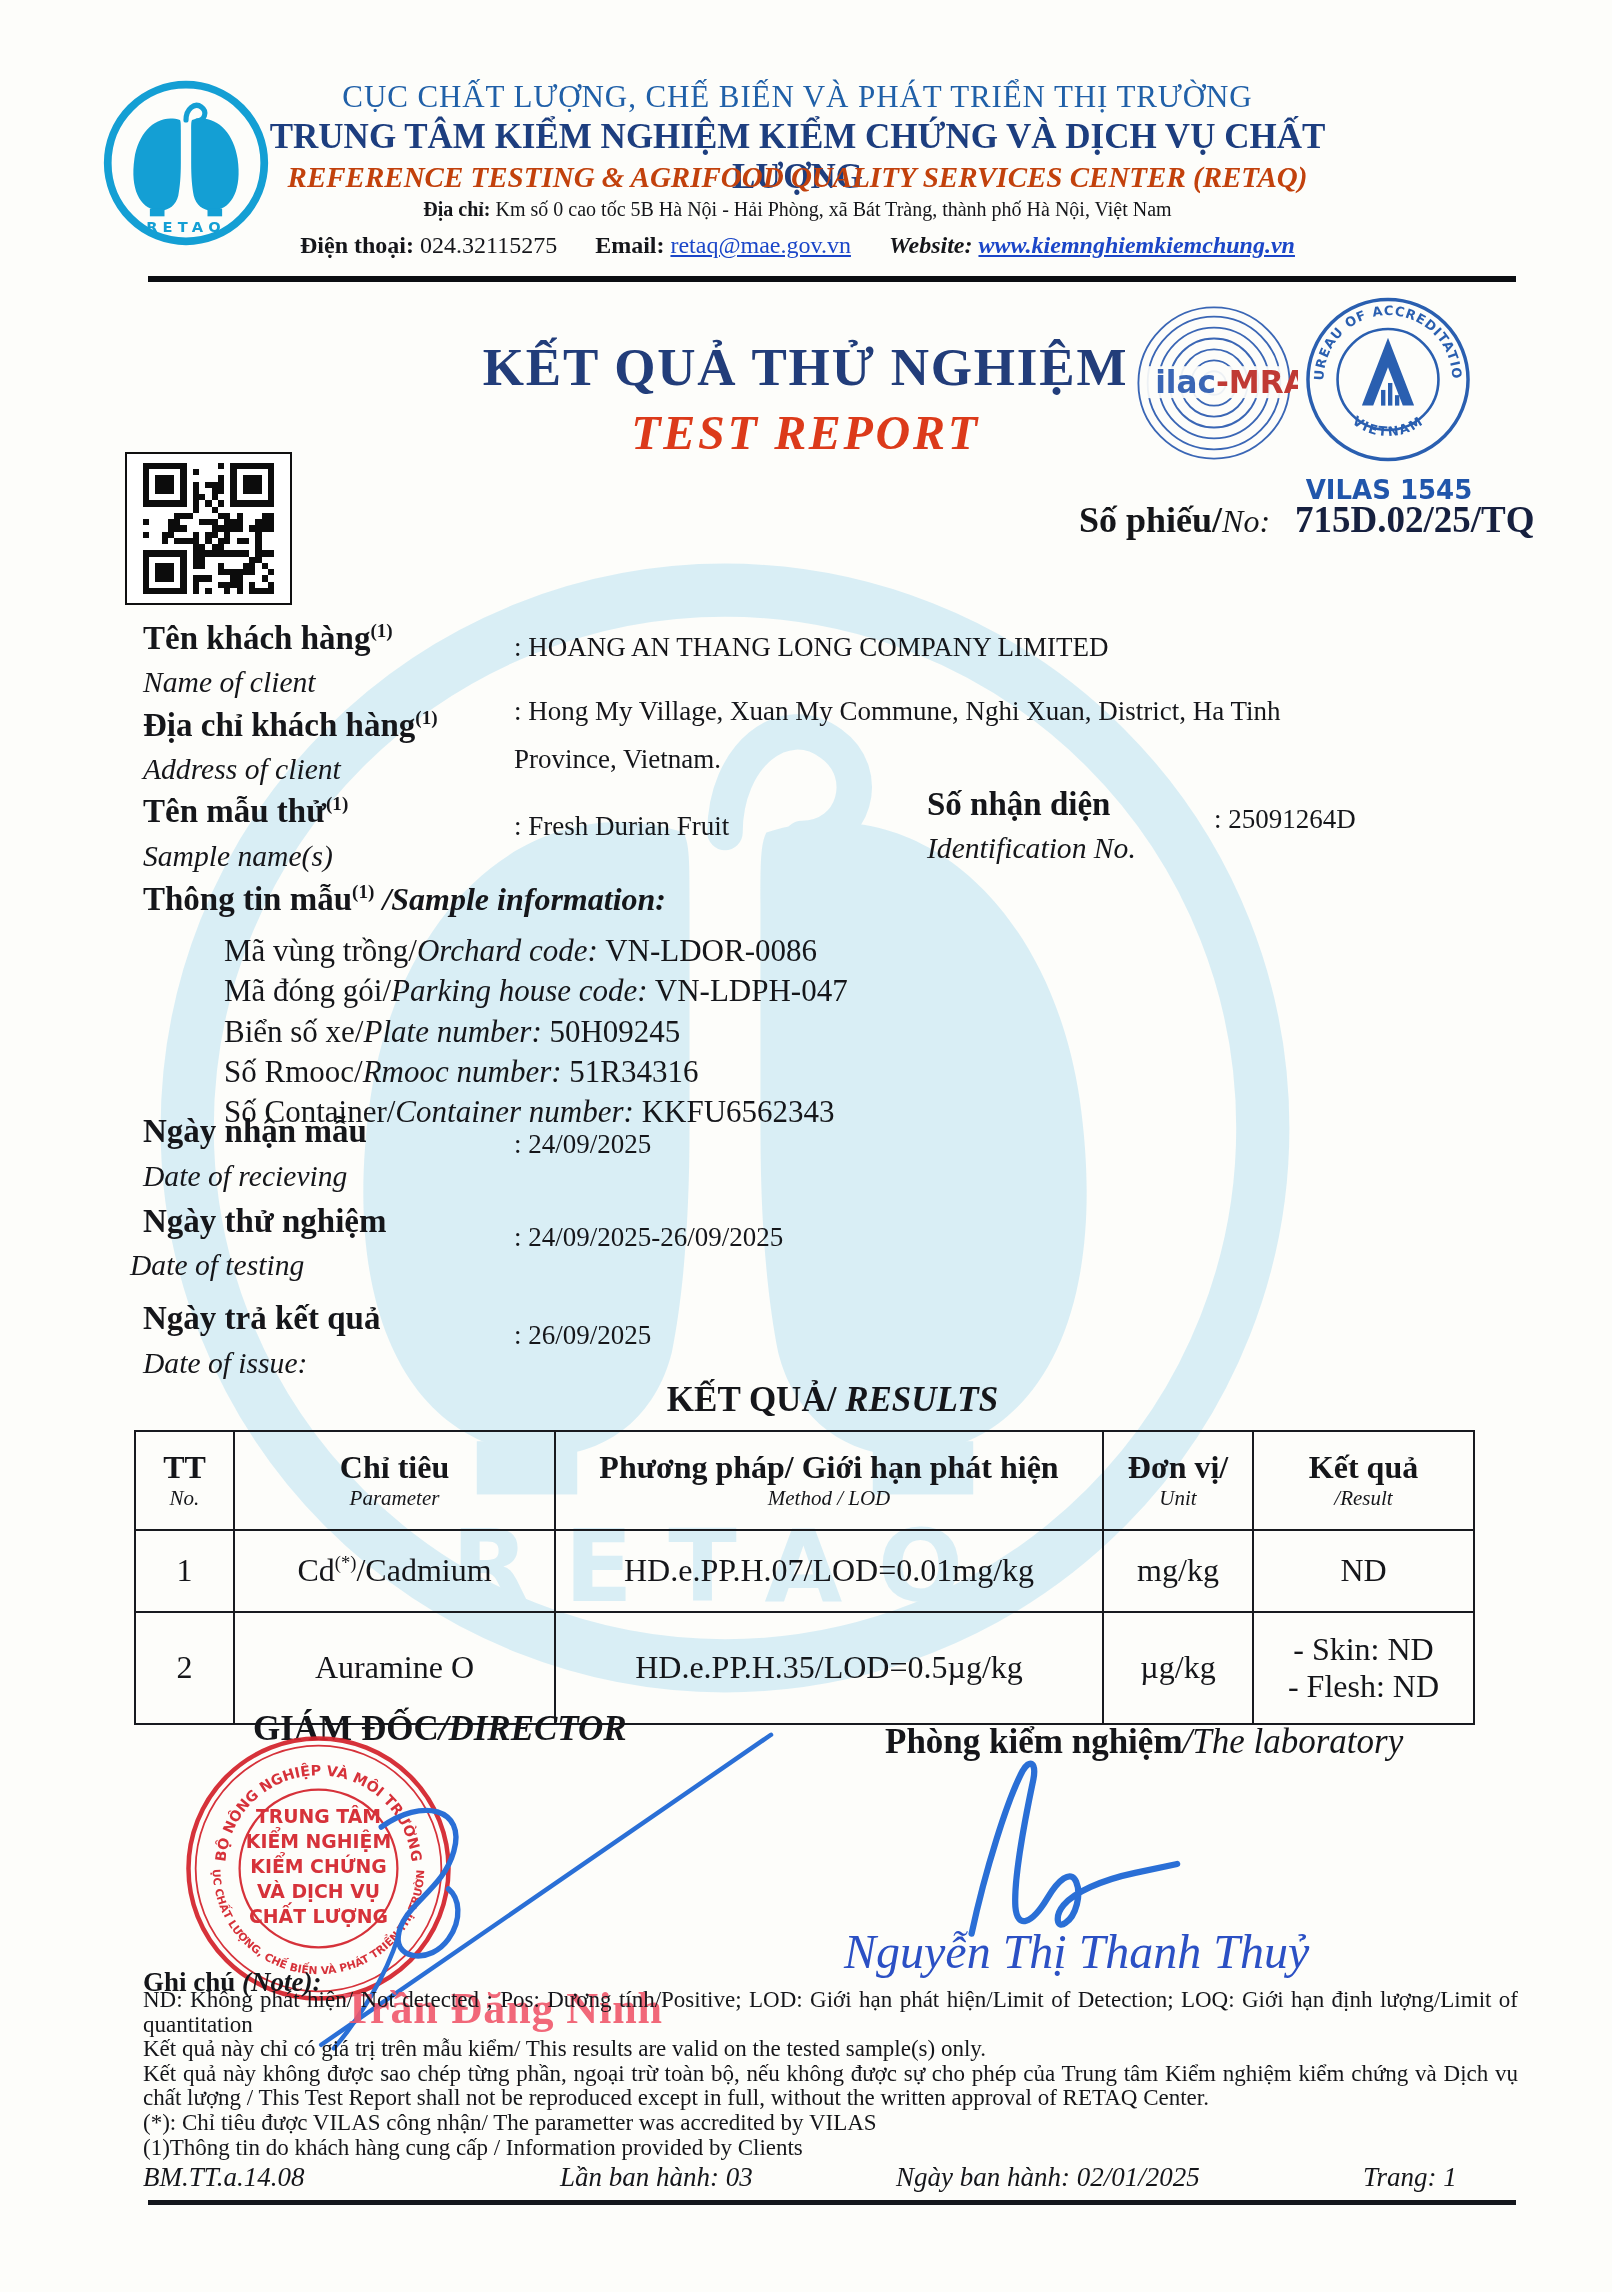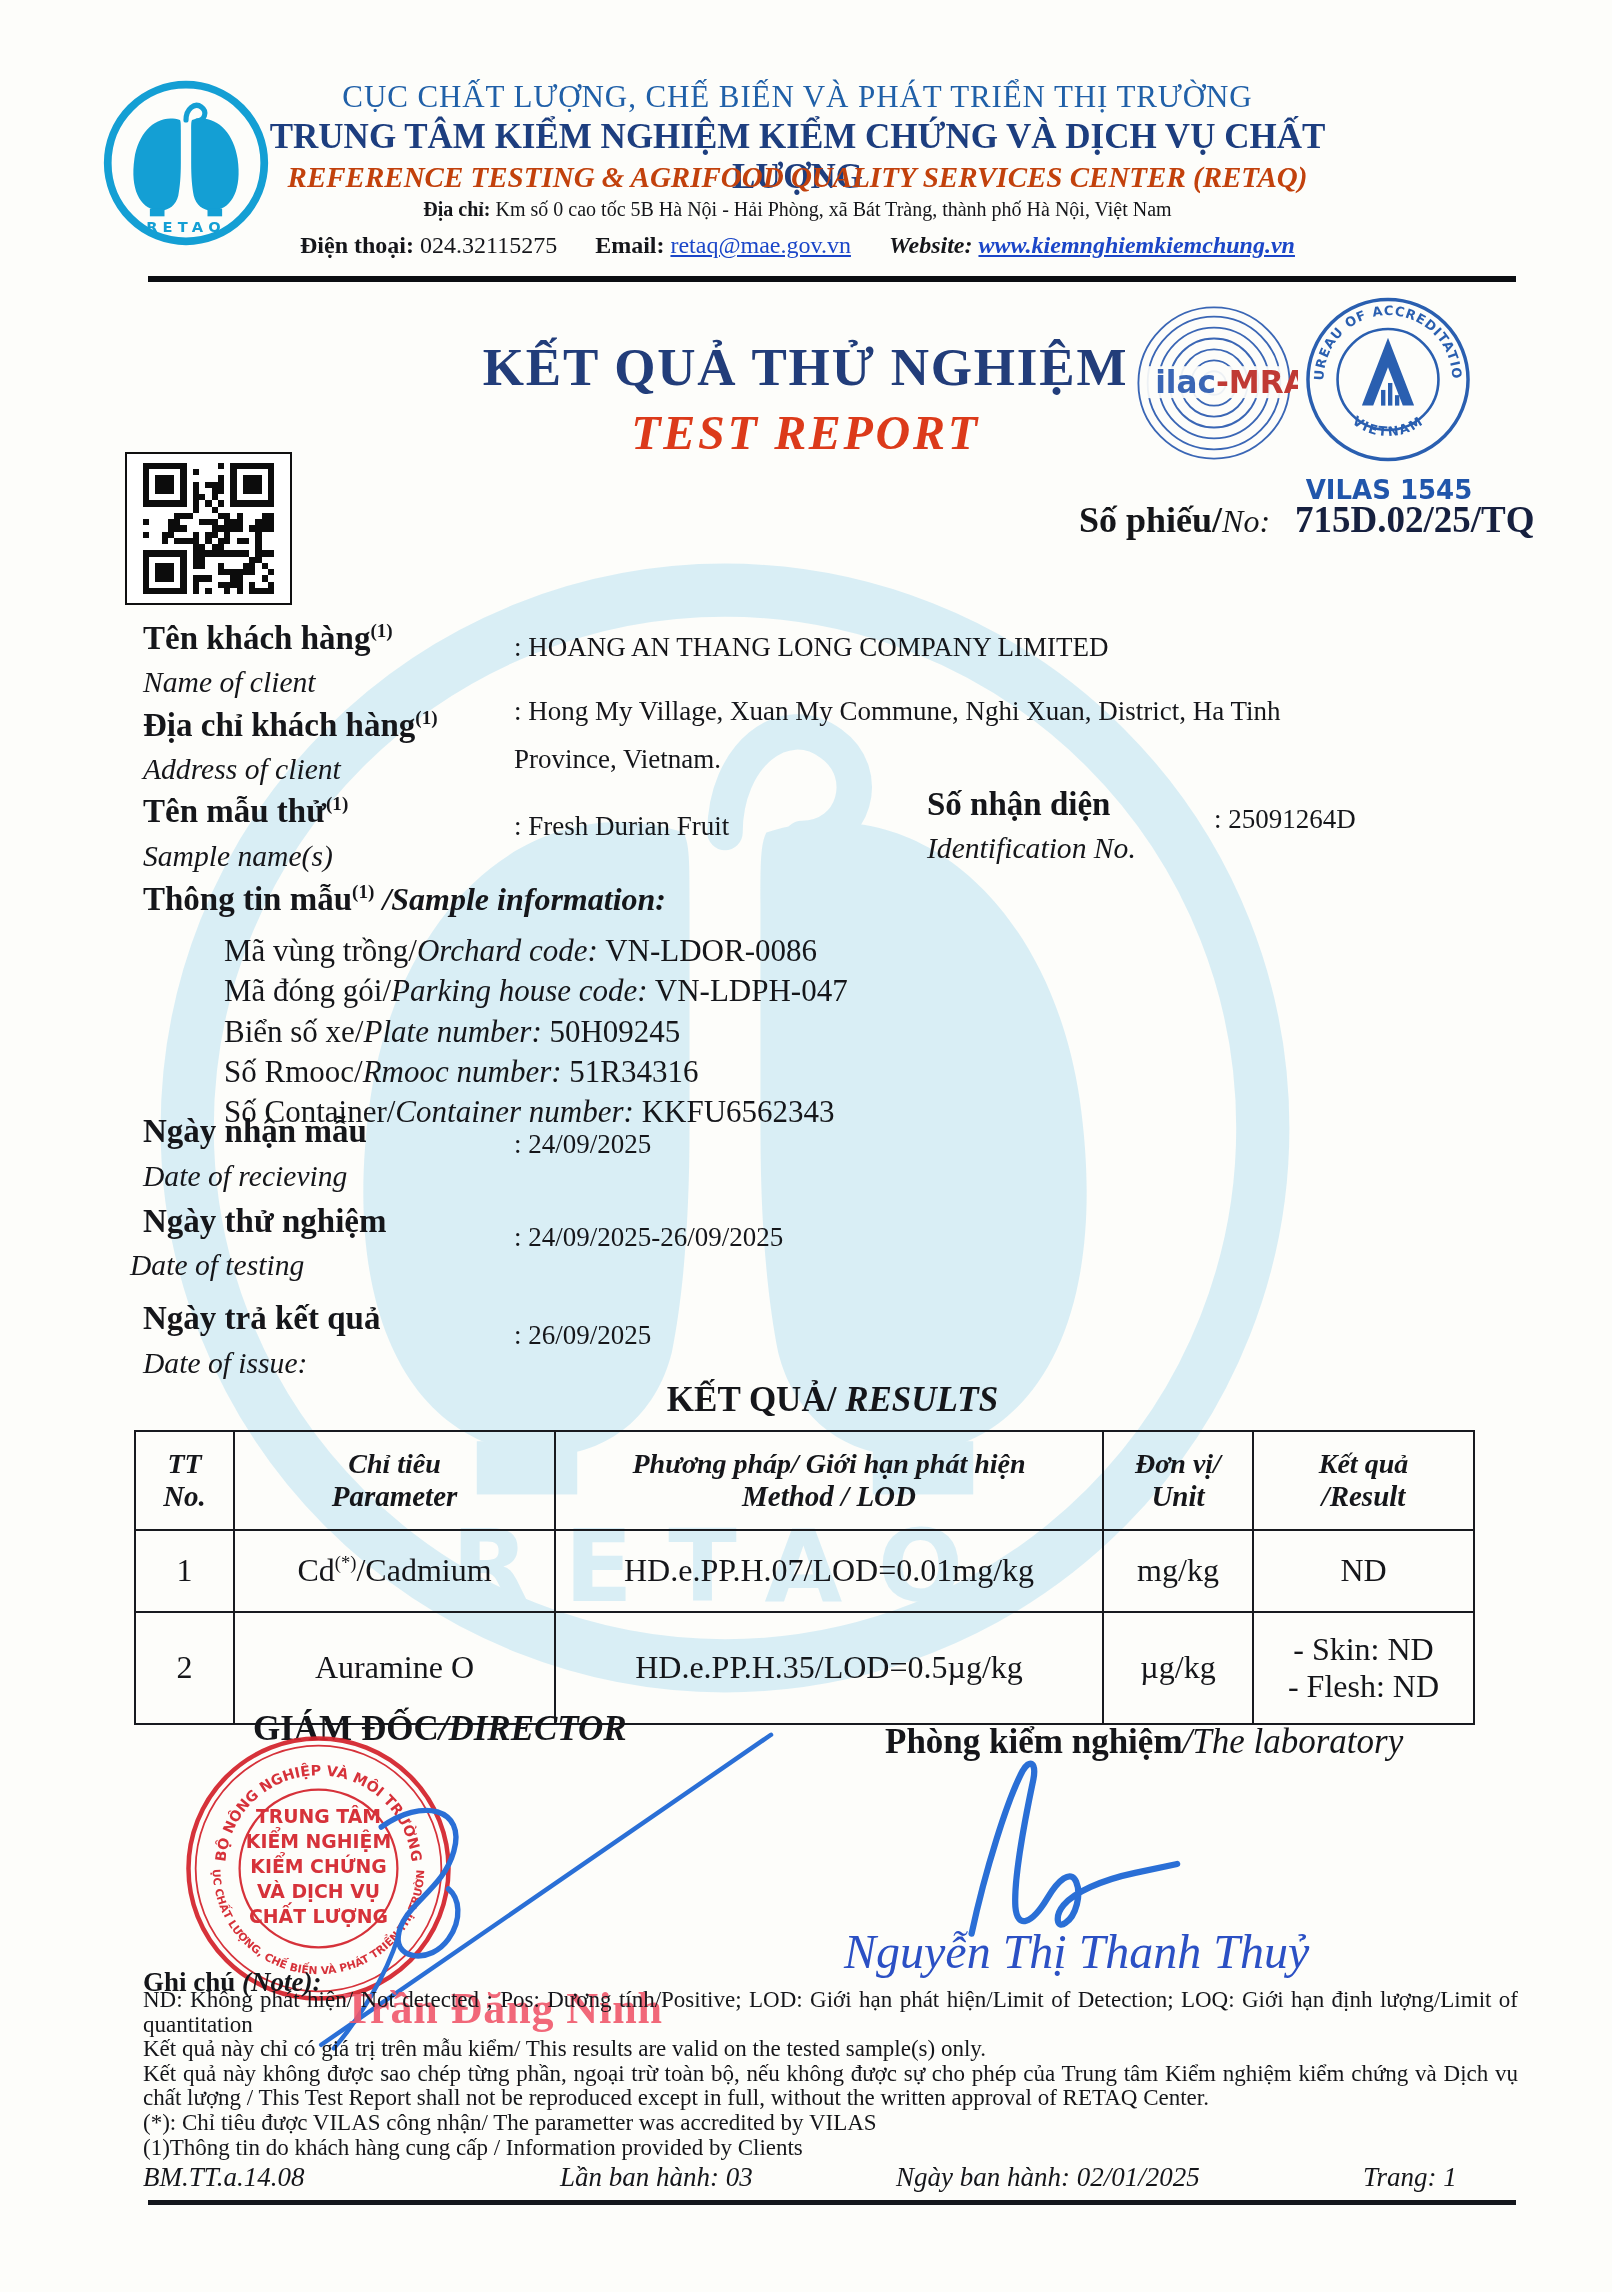--- a/index.html
+++ b/index.html
@@ -57,7 +57,7 @@
   #res-table{left:134px;top:1430px;width:1339px;border-collapse:collapse;table-layout:fixed;}
   #res-table td,#res-table th{border:2.7px solid #181a1f;vertical-align:middle;padding:1.8px 3.6px;}
   #res-table th{font-weight:normal;height:93px;}
-  .thvi{font-size:28px;font-weight:bold;font-style:italic;}
+  .thvi{font-size:32px;font-weight:bold;}
   .then{font-size:29px;font-style:italic;font-weight:bold;}
   #res-table td{font-size:32px;text-align:center;}
   #row1 td{height:77px;}

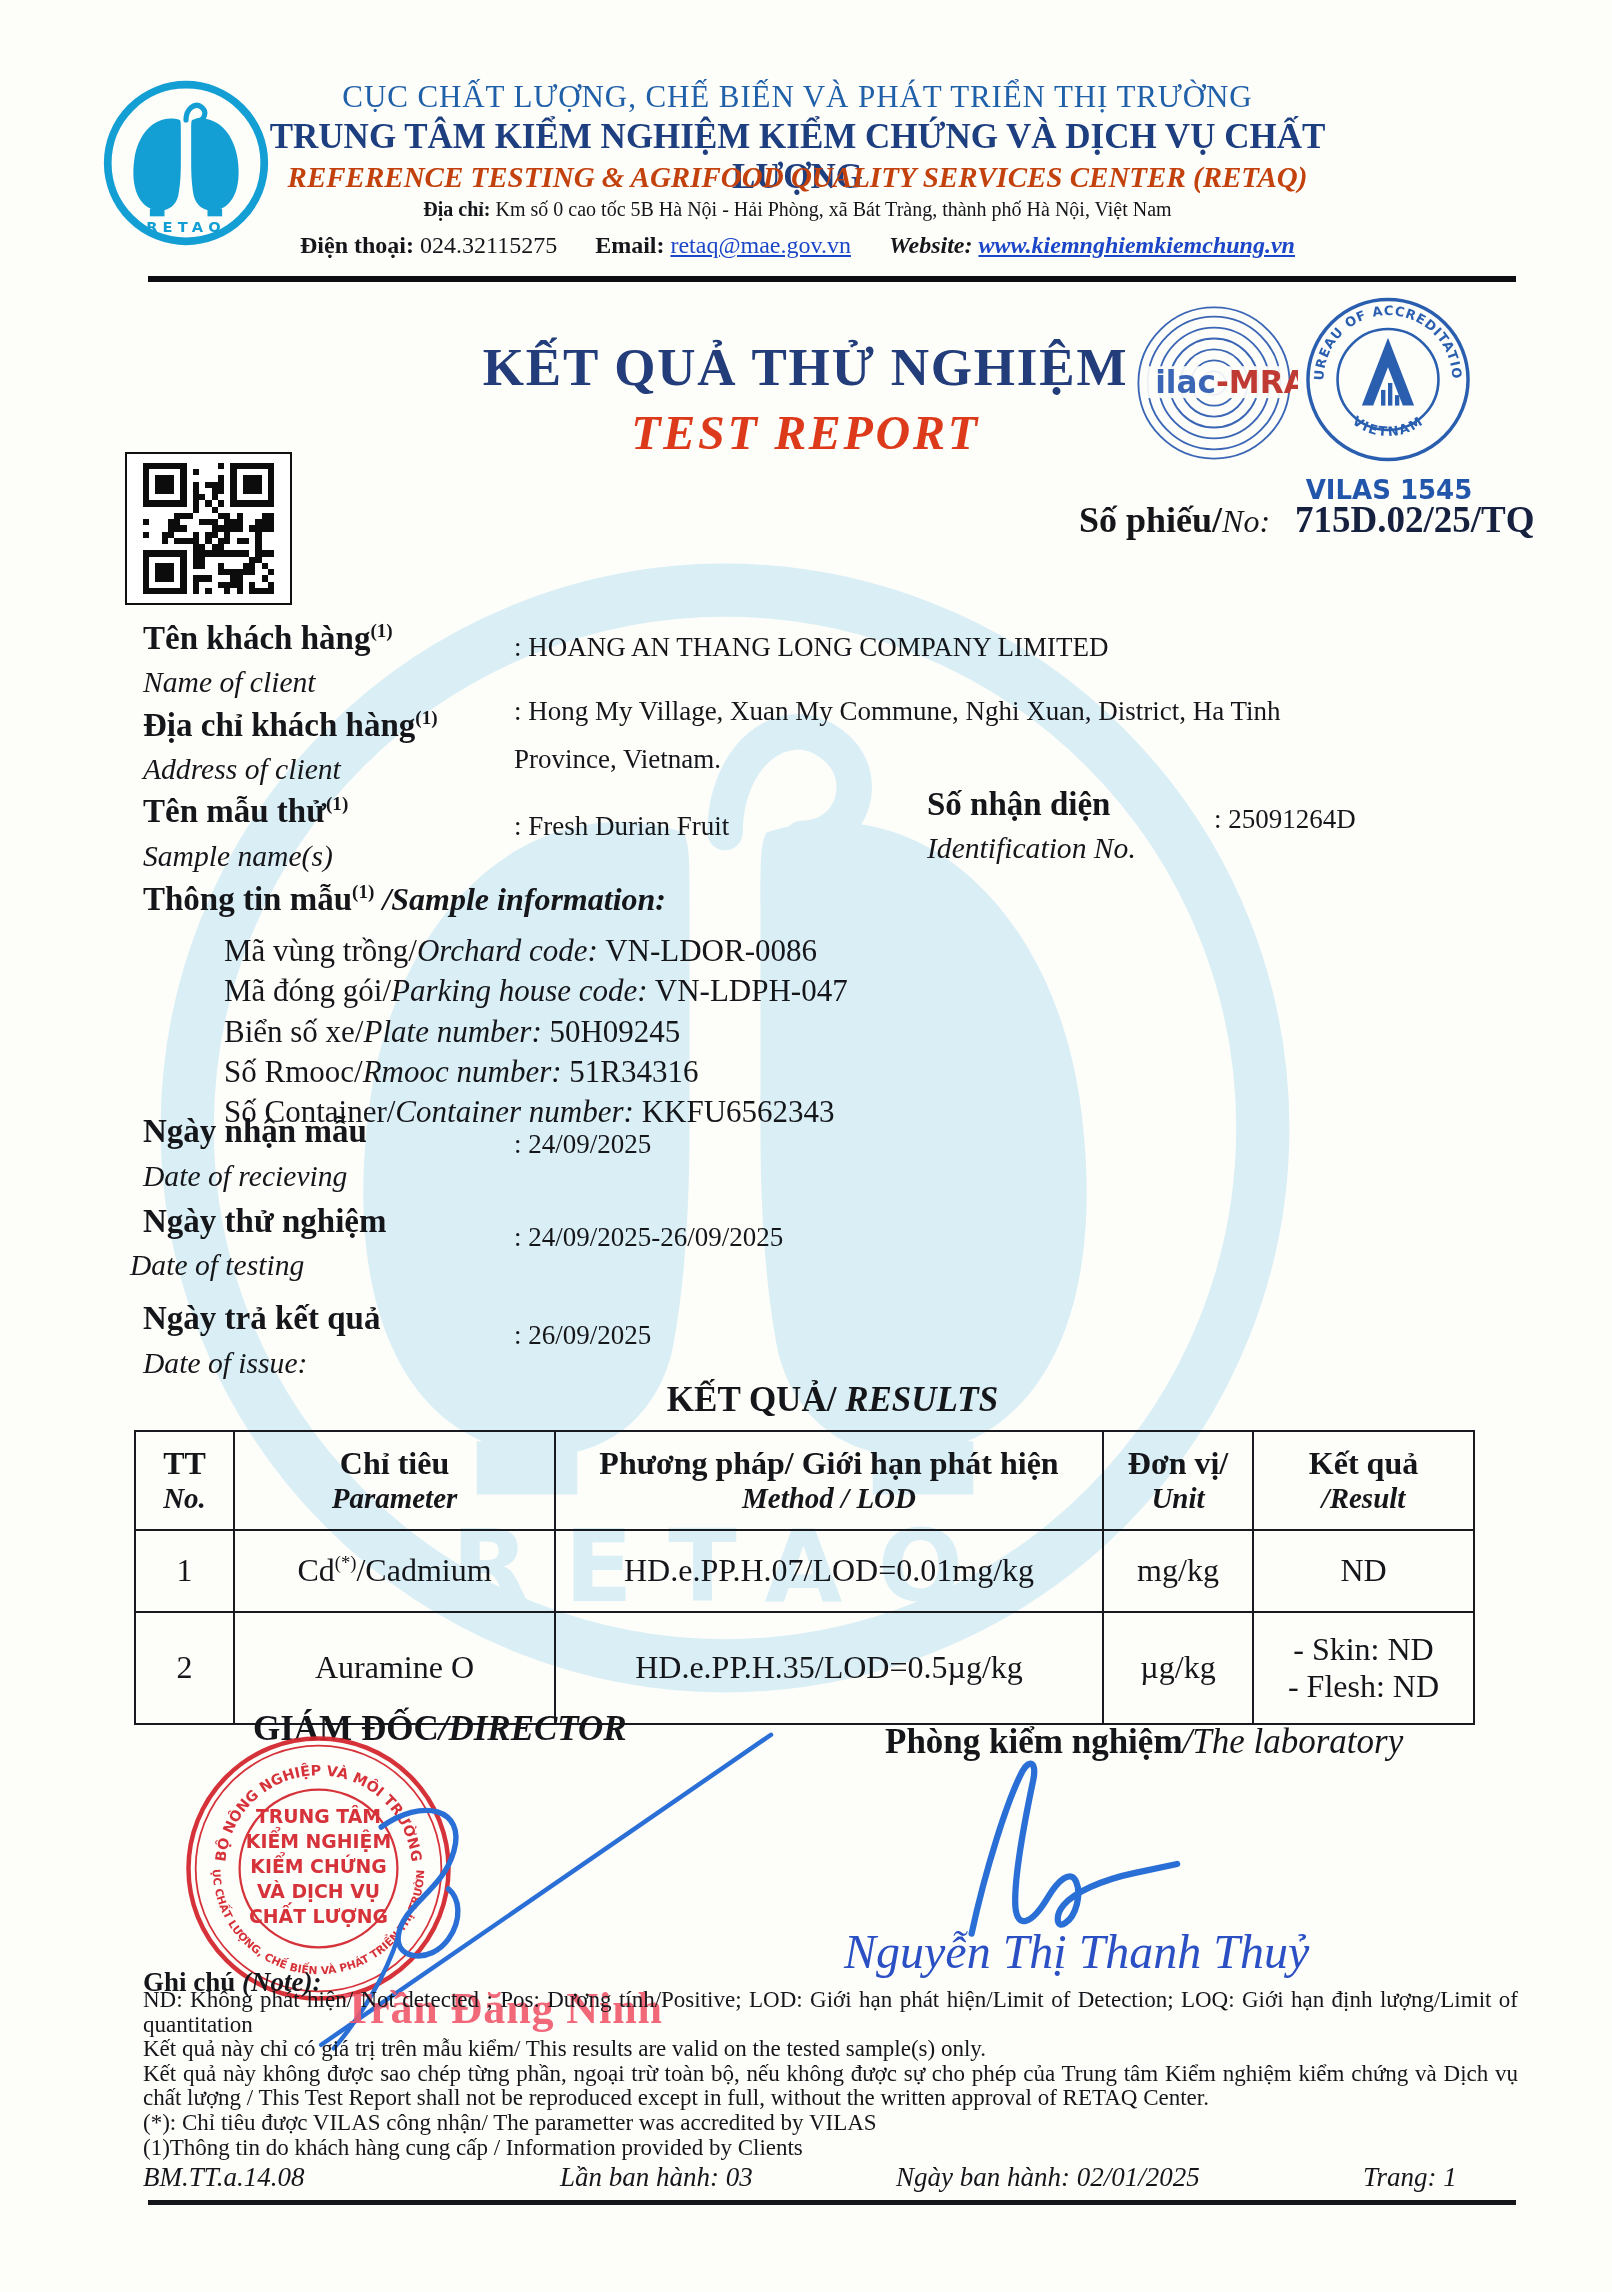--- a/index.html
+++ b/index.html
@@ -58,7 +58,7 @@
   #res-table td,#res-table th{border:2.7px solid #181a1f;vertical-align:middle;padding:1.8px 3.6px;}
   #res-table th{font-weight:normal;height:93px;}
   .thvi{font-size:32px;font-weight:bold;}
-  .then{font-size:29px;font-style:italic;font-weight:bold;}
+  .then{font-size:21px;font-style:italic;}
   #res-table td{font-size:32px;text-align:center;}
   #row1 td{height:77px;}
   #row2 td{height:106px;}

